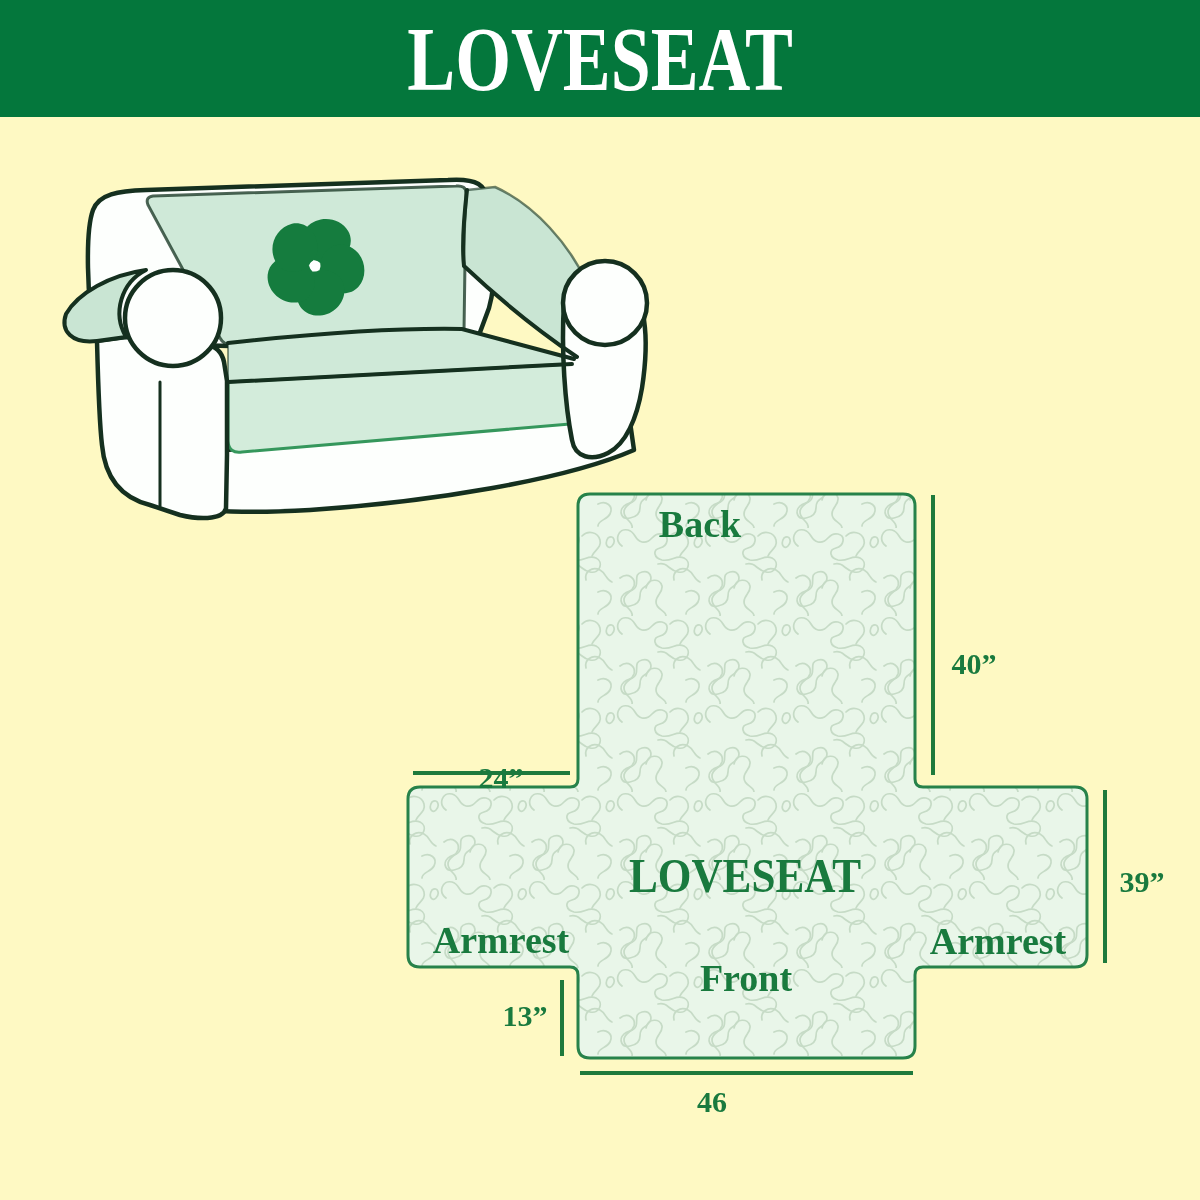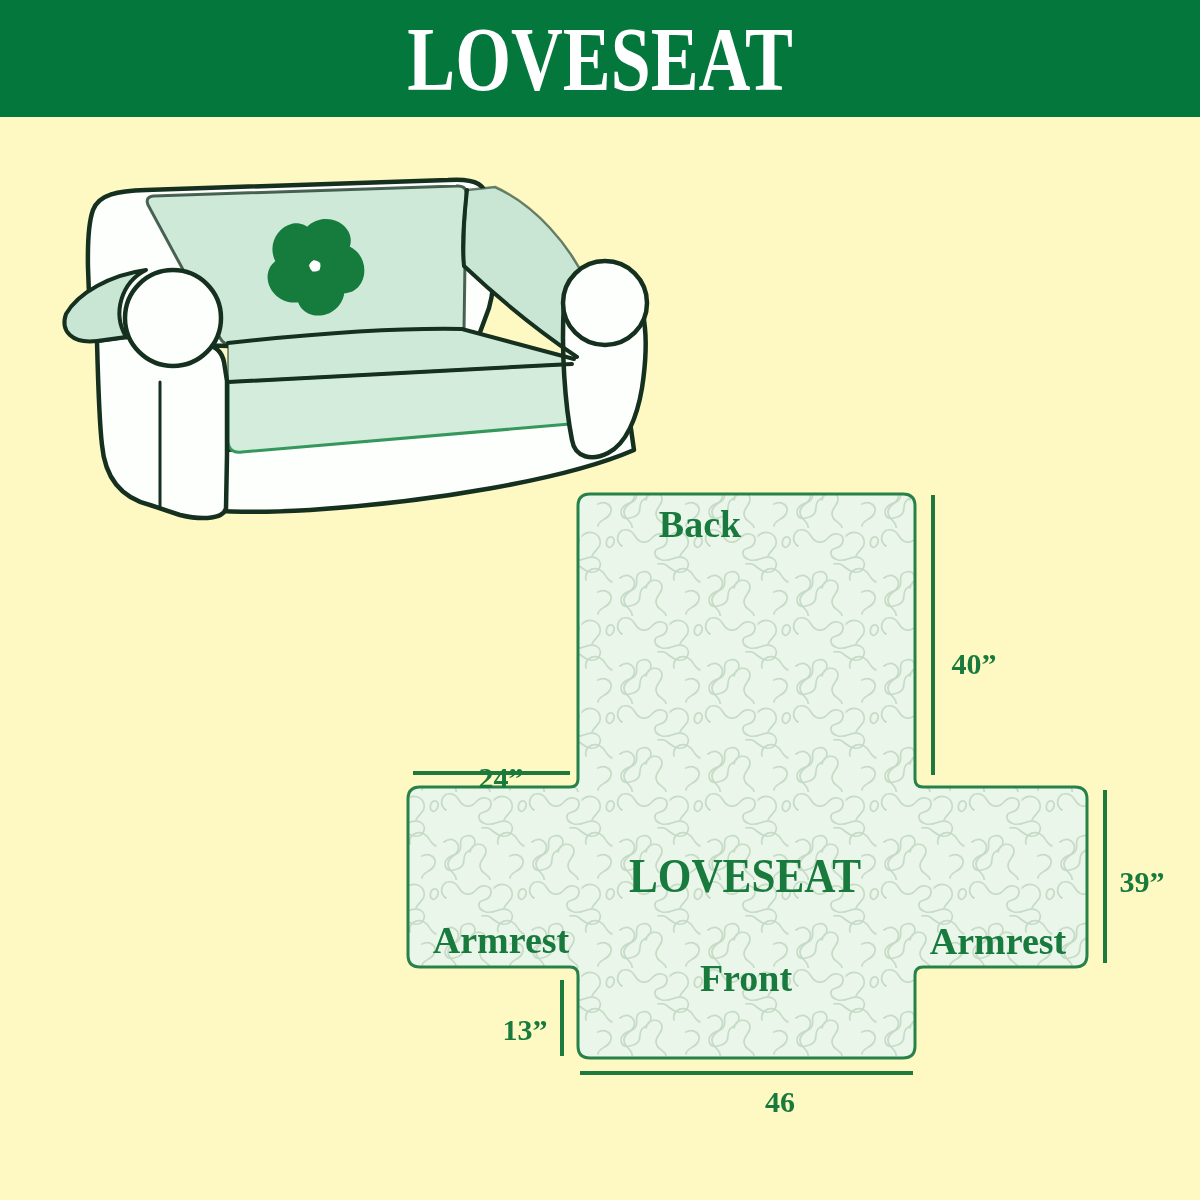--- a/index.html
+++ b/index.html
@@ -126,7 +126,7 @@
   <div class="lbl s42" style="left:974px;top:664px;">40”</div>
   <div class="lbl s42" style="left:501px;top:768px;margin-top:10px;">24”</div>
   <div class="lbl s42" style="left:1142px;top:882px;">39”</div>
-  <div class="lbl s42" style="left:525px;top:1016px;margin-top:14px;">13”</div>
+  <div class="lbl s42" style="left:525px;top:1016px;">13”</div>
   <div class="lbl s42" style="left:780px;top:1102px;">46</div>
 </div>
 

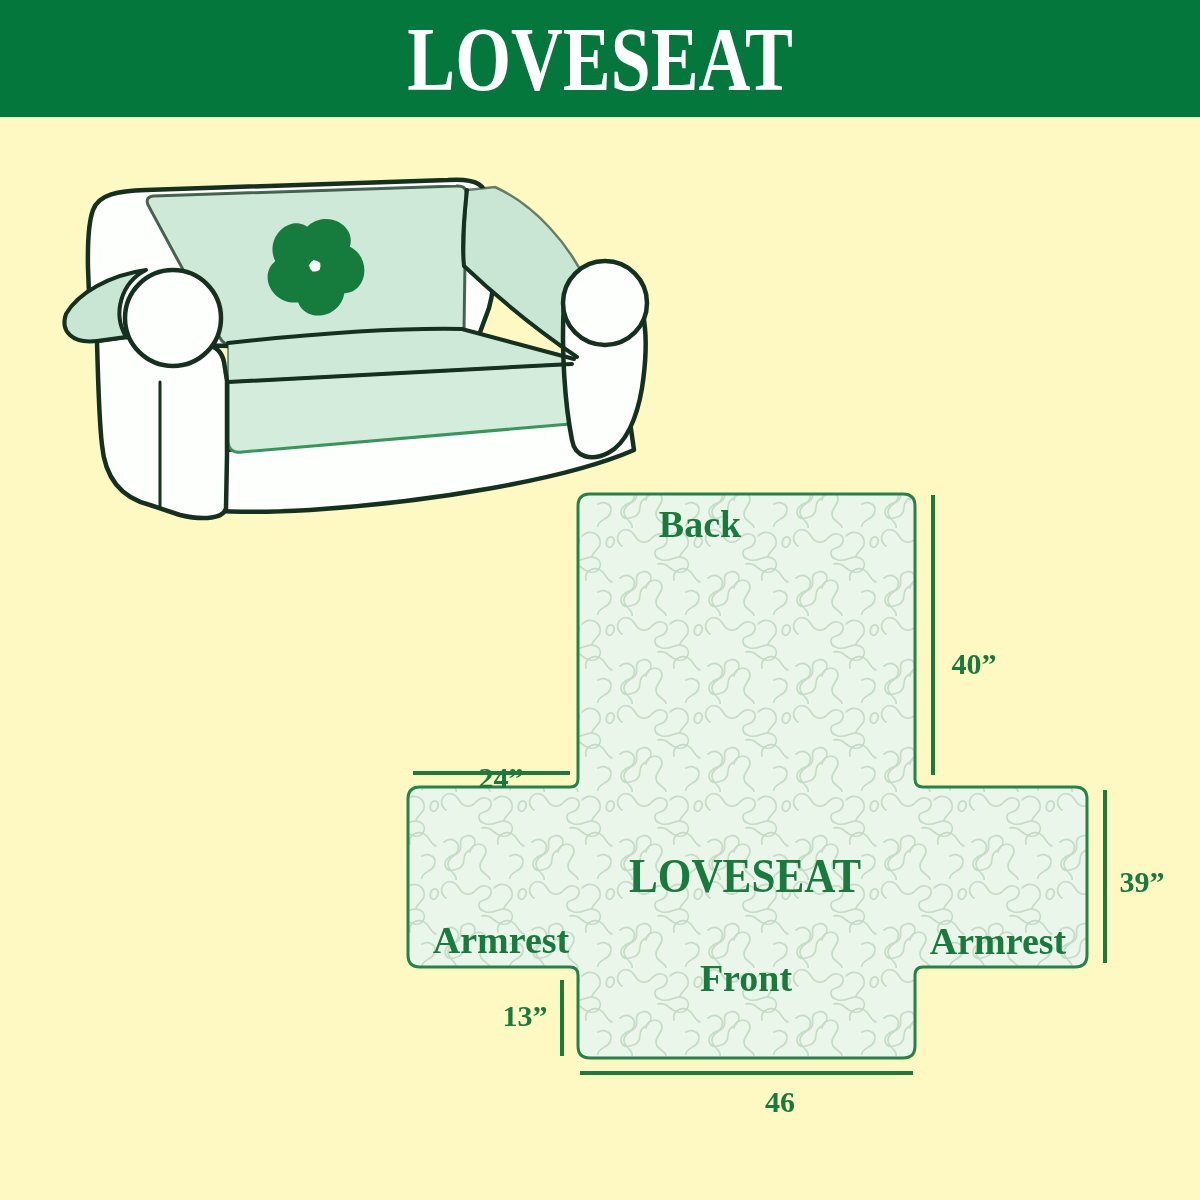--- a/index.html
+++ b/index.html
@@ -127,7 +127,7 @@
   <div class="lbl s42" style="left:501px;top:768px;margin-top:10px;">24”</div>
   <div class="lbl s42" style="left:1142px;top:882px;">39”</div>
   <div class="lbl s42" style="left:525px;top:1016px;">13”</div>
-  <div class="lbl s42" style="left:780px;top:1102px;">46</div>
+  <div class="lbl s42" style="left:712px;top:1102px;">46</div>
 </div>
 
 </body></html>

